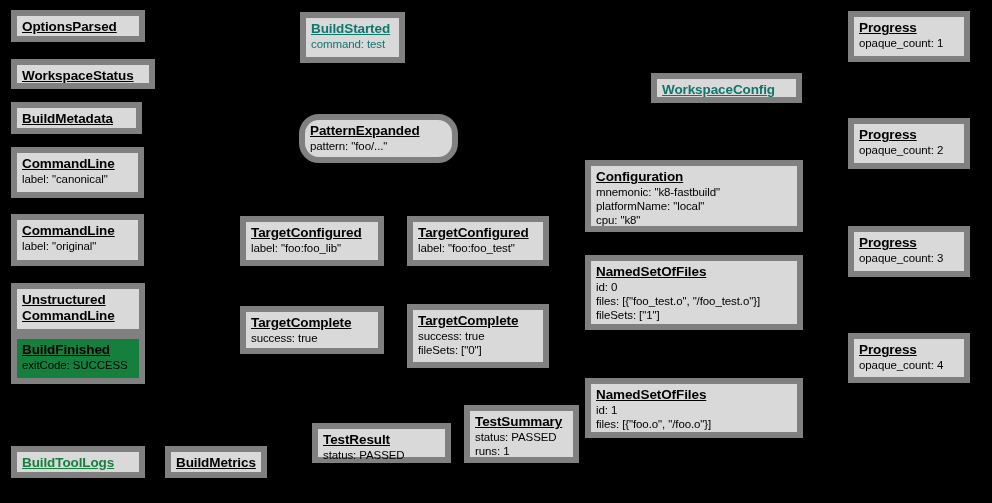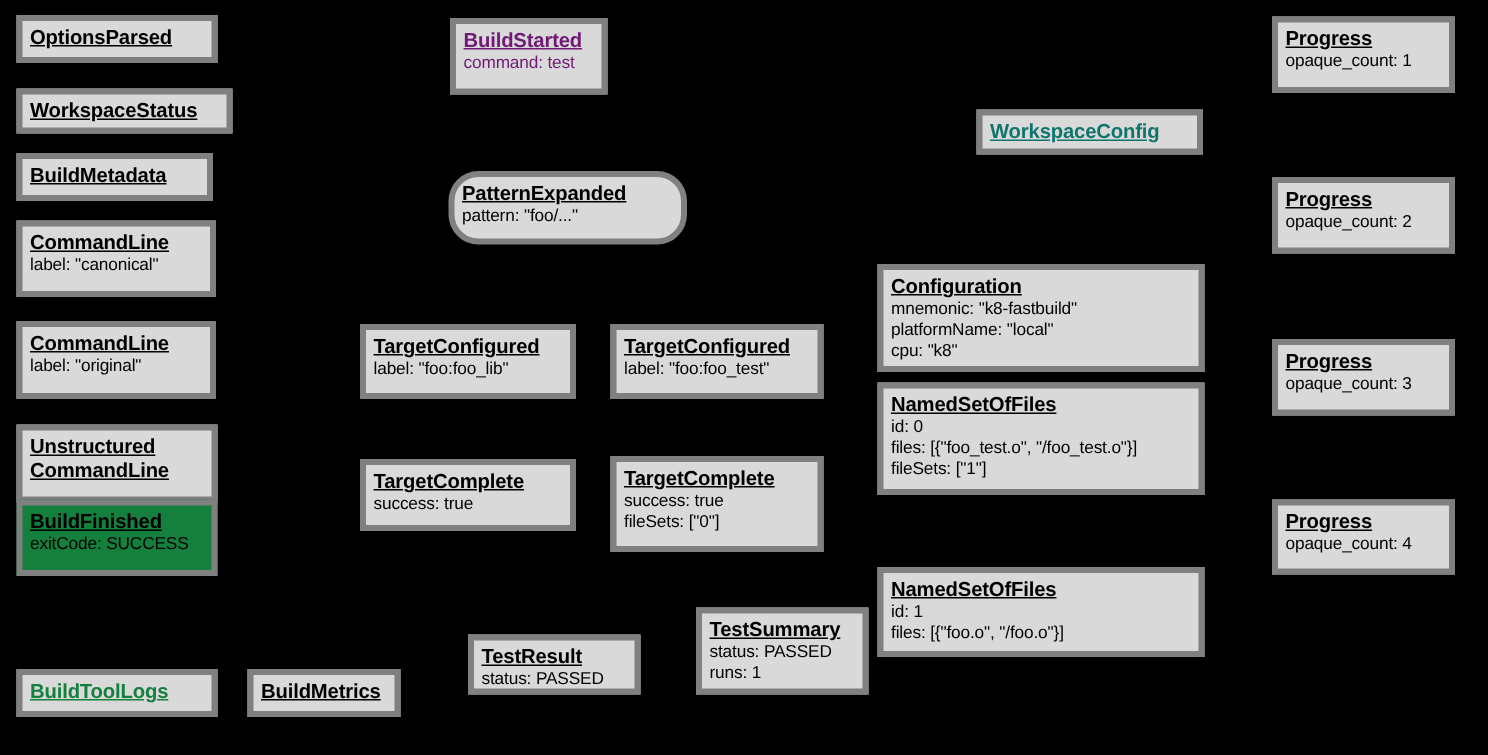--- a/index.html
+++ b/index.html
@@ -20,7 +20,7 @@
     position: absolute;
     box-sizing: border-box;
     background: #d9d9d9;
-    border: 4px solid #4c1d95;
+    border: 6px solid #4c1d95;
     padding: 3px 5px 4px 5px;
     color: #000000;
   }

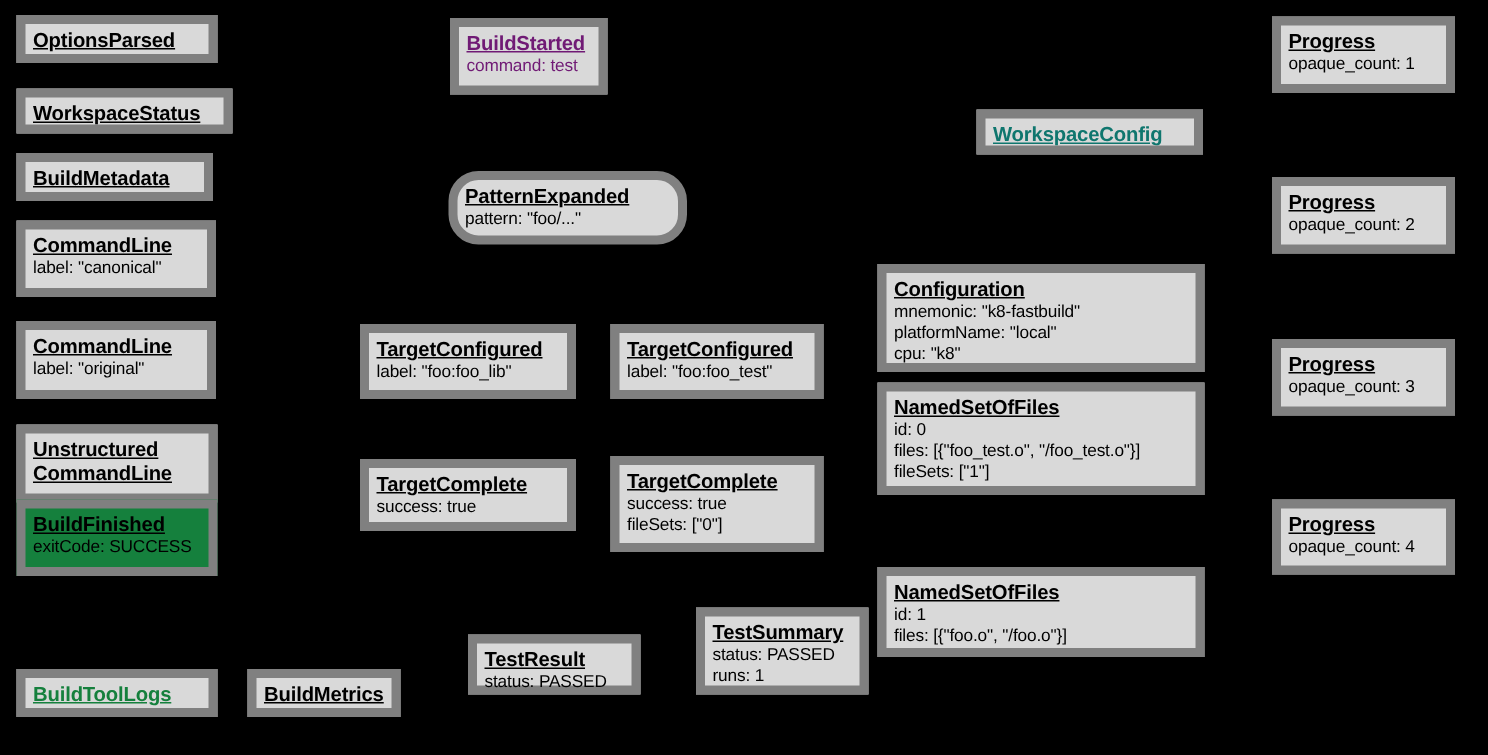--- a/index.html
+++ b/index.html
@@ -76,7 +76,7 @@
     <div class="node" style="left: 165px; top: 446px; width: 102px; height: 32px; background: rgb(217, 217, 217); border-color: rgb(128, 128, 128); color: rgb(0, 0, 0);">
       <div class="node-title">BuildMetrics</div>
     </div>
-    <div class="node" style="left: 300px; top: 12px; width: 105px; height: 51px; background: rgb(217, 217, 217); border-color: rgb(128, 128, 128); color: #701a75;">
+    <div class="node" style="left: 300px; top: 12px; width: 105px; height: 51px; background: rgb(217, 217, 217); border-color: rgb(128, 128, 128); color: #0f766e;">
       <div class="node-title">BuildStarted</div>
       <div class="node-fields">command: test</div>
     </div>

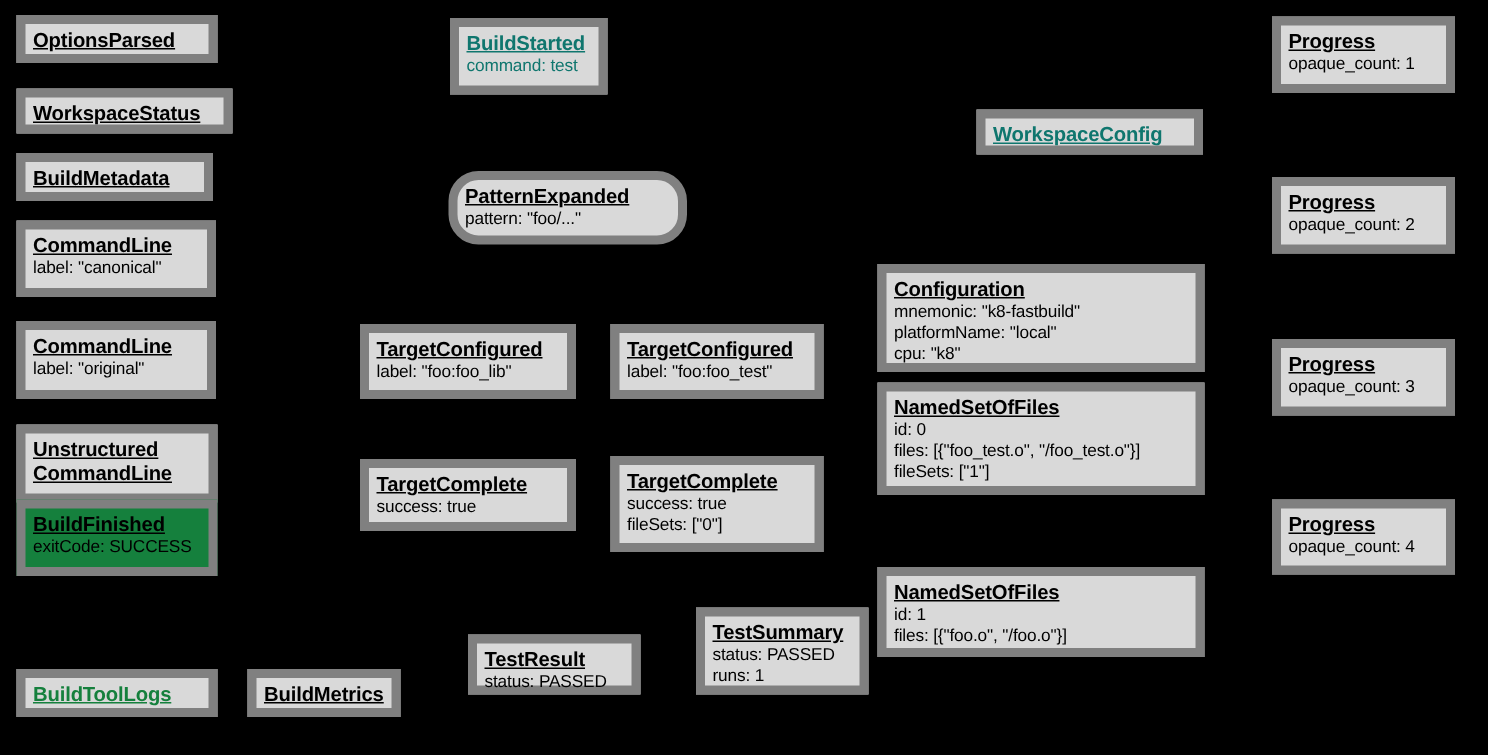--- a/index.html
+++ b/index.html
@@ -113,7 +113,7 @@
     <div class="node" style="left: 651px; top: 73px; width: 151px; height: 30px; background: rgb(217, 217, 217); border-color: rgb(128, 128, 128); color: #0f766e;">
       <div class="node-title">WorkspaceConfig</div>
     </div>
-    <div class="node" style="left: 585px; top: 176px; width: 218px; height: 72px; background: rgb(217, 217, 217); border-color: rgb(128, 128, 128); color: rgb(0, 0, 0);">
+    <div class="node" style="left: 585px; top: 160px; width: 218px; height: 72px; background: rgb(217, 217, 217); border-color: rgb(128, 128, 128); color: rgb(0, 0, 0);">
       <div class="node-title">Configuration</div>
       <div class="node-fields">mnemonic: "k8-fastbuild"
 platformName: "local"

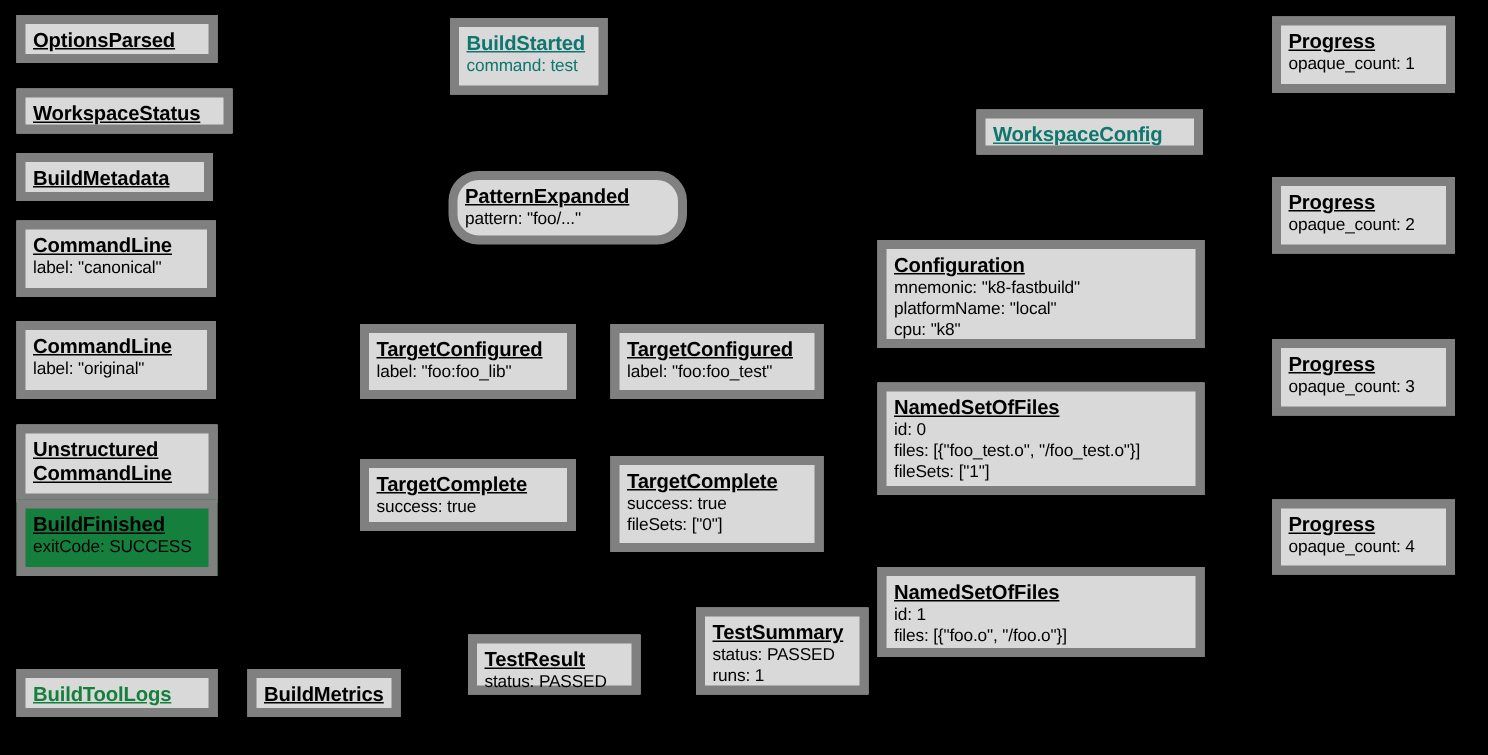--- a/index.html
+++ b/index.html
@@ -101,7 +101,7 @@
       <div class="node-fields">success: true
 fileSets: ["0"]</div>
     </div>
-    <div class="node" style="left: 312px; top: 423px; width: 115px; height: 40px; background: rgb(217, 217, 217); border-color: rgb(128, 128, 128); color: rgb(0, 0, 0);">
+    <div class="node" style="left: 312px; top: 423px; width: 139px; height: 40px; background: rgb(217, 217, 217); border-color: rgb(128, 128, 128); color: rgb(0, 0, 0);">
       <div class="node-title">TestResult</div>
       <div class="node-fields">status: PASSED</div>
     </div>

